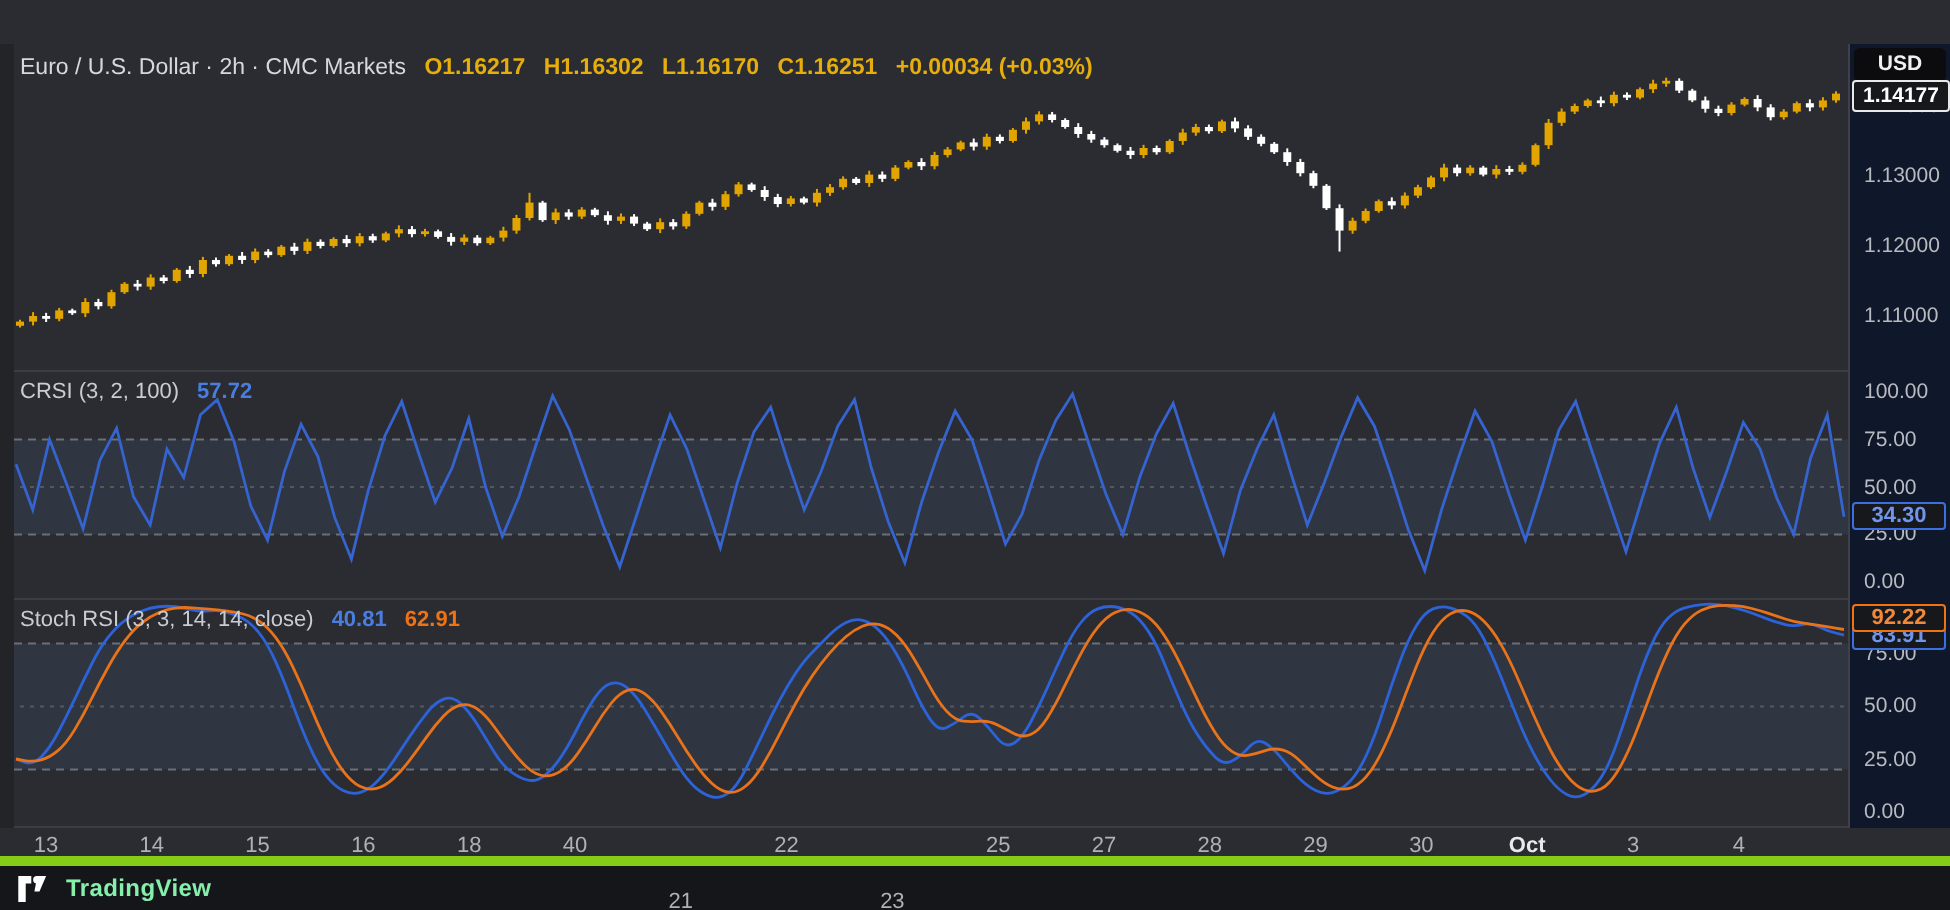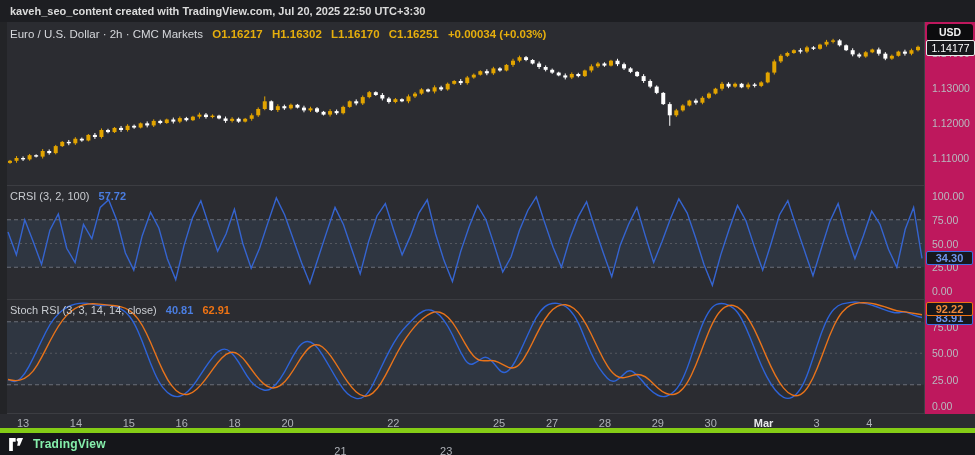--- a/index.html
+++ b/index.html
@@ -53,9 +53,6 @@
 
 <div class="screen">
 
-  <div class="attr-bar">
-    <span>kaveh_seo_content created with TradingView.com, Jul 20, 2025 22:50 UTC+3:30</span>
-  </div>
 
   <div class="pane price-pane">
     <svg id="candle-svg" width="924" height="163">

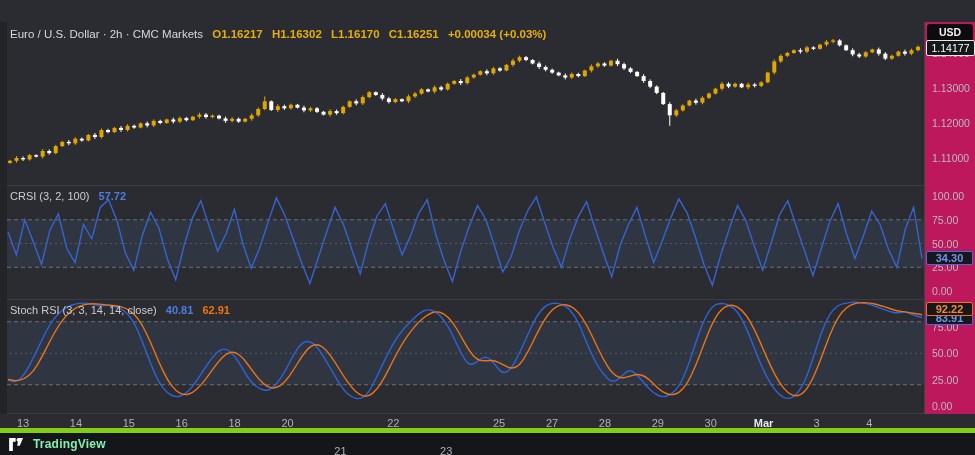--- a/index.html
+++ b/index.html
@@ -24,7 +24,7 @@
   .v-blue{color:#4a7de0;}
   .v-orange{color:#ef7313;}
   
-  .axis-col{position:absolute;left:924px;top:22px;width:51px;height:392px;background:#be185d;
+  .axis-col{position:absolute;left:924px;top:22px;width:51px;height:392px;background:#0f172a;
             border-left:1px solid #404147;box-sizing:border-box;z-index:6;padding-left:8px;}
   .tick{position:absolute;left:7px;font-size:10.5px;color:#b7babf;white-space:nowrap;}
   .usd-btn{position:absolute;right:2px;top:2px;width:46px;height:17px;background:#0c0c0e;

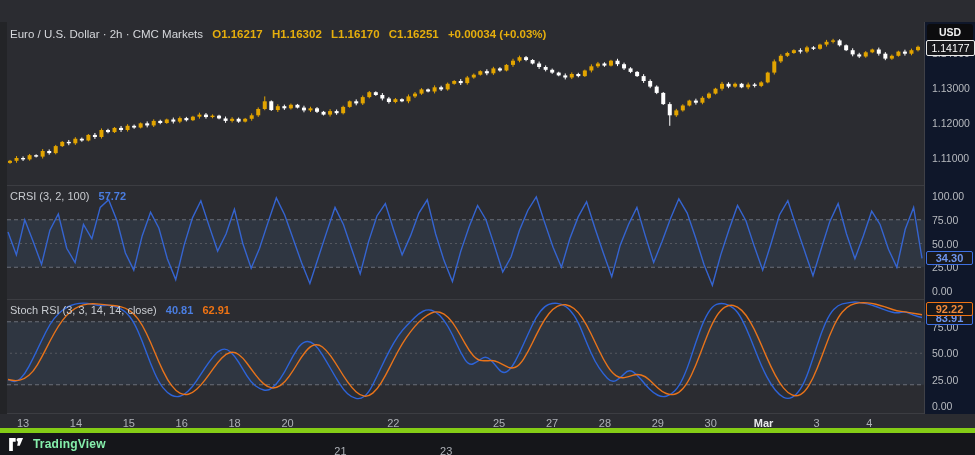--- a/index.html
+++ b/index.html
@@ -31,7 +31,7 @@
            border-radius:3px;color:#f0f0f0;font-size:10.5px;font-weight:bold;text-align:center;
            line-height:17px;cursor:pointer;}
   .px-label{position:absolute;left:1px;width:47px;height:14px;border:1px solid #e9e9e9;border-radius:2px;
-            background:#17181c;color:#ffffff;font-size:10.5px;font-weight:normal;text-align:center;
+            background:#17181c;color:#ffffff;font-size:10.5px;font-weight:bold;text-align:center;
             line-height:14px;z-index:8;}
   .osc-label{position:absolute;left:1px;width:45px;height:12px;border-radius:2px;background:#17181c;
              font-size:11px;font-weight:bold;text-align:center;line-height:12px;}

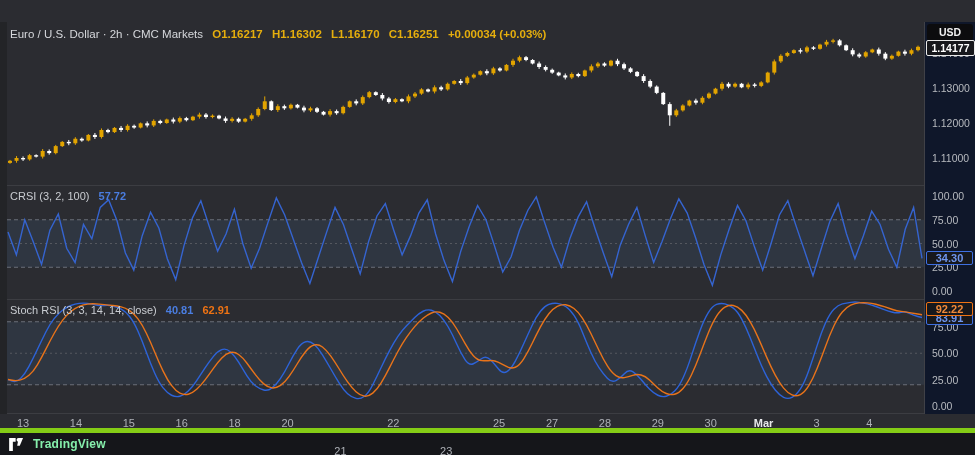--- a/index.html
+++ b/index.html
@@ -406,7 +406,7 @@
       <span class="t-label" style="left: 128.8px;">15</span>
       <span class="t-label" style="left: 181.7px;">16</span>
       <span class="t-label" style="left: 234.6px;">18</span>
-      <span class="t-label" style="left: 287.5px;">20</span>
+      <span class="t-label" style="left: 287.5px;">40</span>
       <span class="t-label" style="left: 340.4px; margin-top: 28px;">21</span>
       <span class="t-label" style="left: 393.3px;">22</span>
       <span class="t-label" style="left: 446.2px; margin-top: 28px;">23</span>

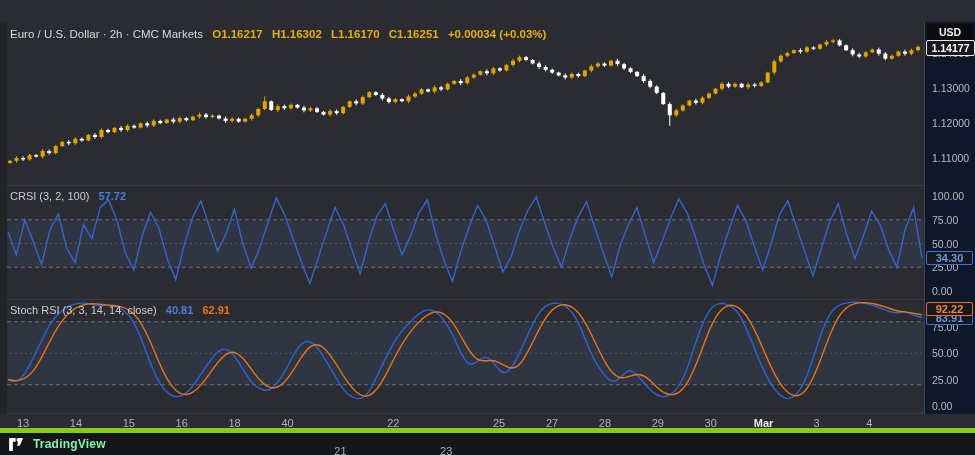--- a/index.html
+++ b/index.html
@@ -415,7 +415,7 @@
       <span class="t-label" style="left: 604.9px;">28</span>
       <span class="t-label" style="left: 657.8px;">29</span>
       <span class="t-label" style="left: 710.7px;">30</span>
-      <span class="t-label major" style="left: 763.6px;">Mar</span>
+      <span class="t-label major" style="left: 763.6px;">Oct</span>
       <span class="t-label" style="left: 816.5px;">3</span>
       <span class="t-label" style="left: 869.4px;">4</span>
     </div>

